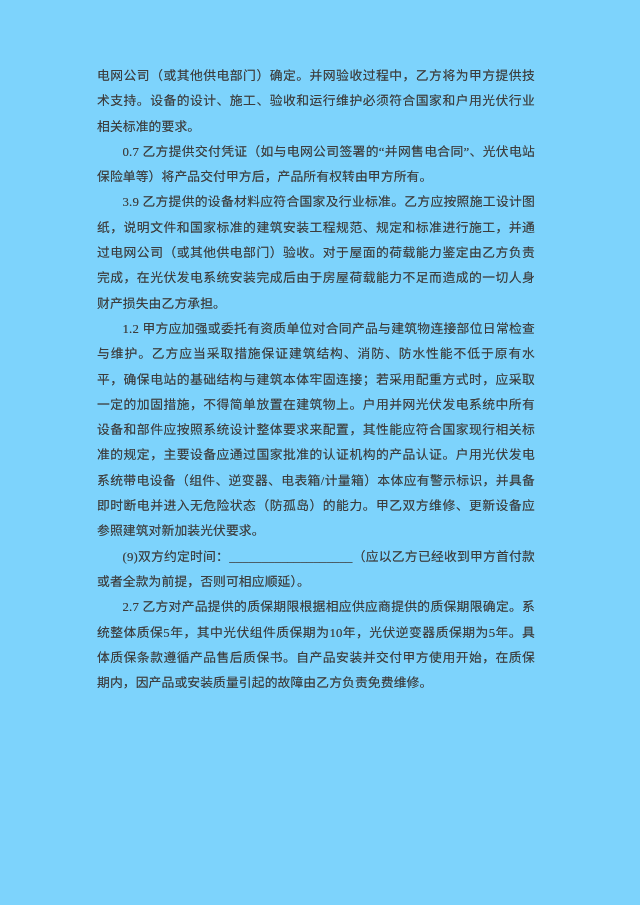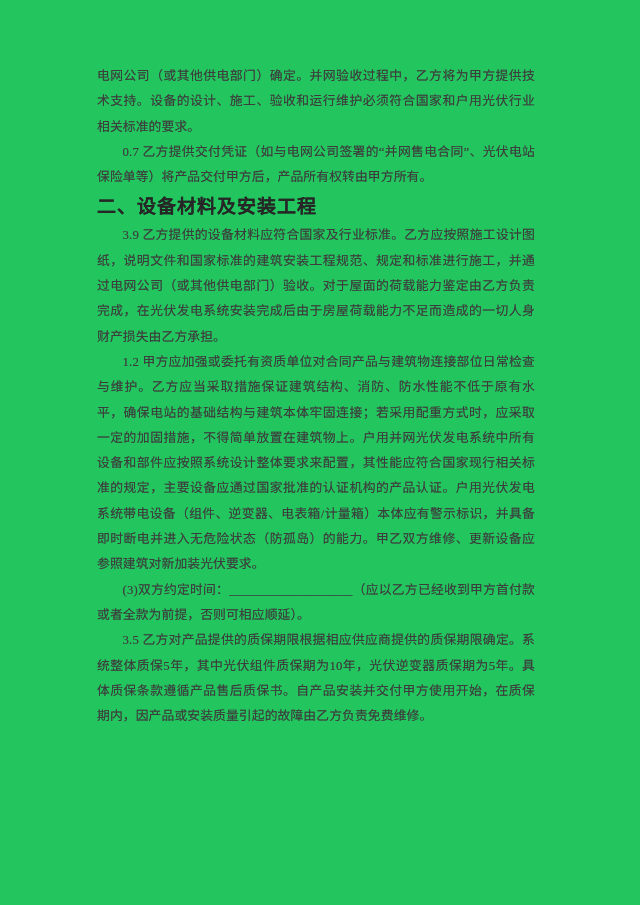--- a/index.html
+++ b/index.html
@@ -12,7 +12,7 @@
     width: 640px;
     height: 905px;
     margin: 0 auto;
-    background: #22c55e;
+    background: #7dd3fc;
     overflow: hidden;
     box-sizing: border-box;
     padding: 64px 106px 0 97px;

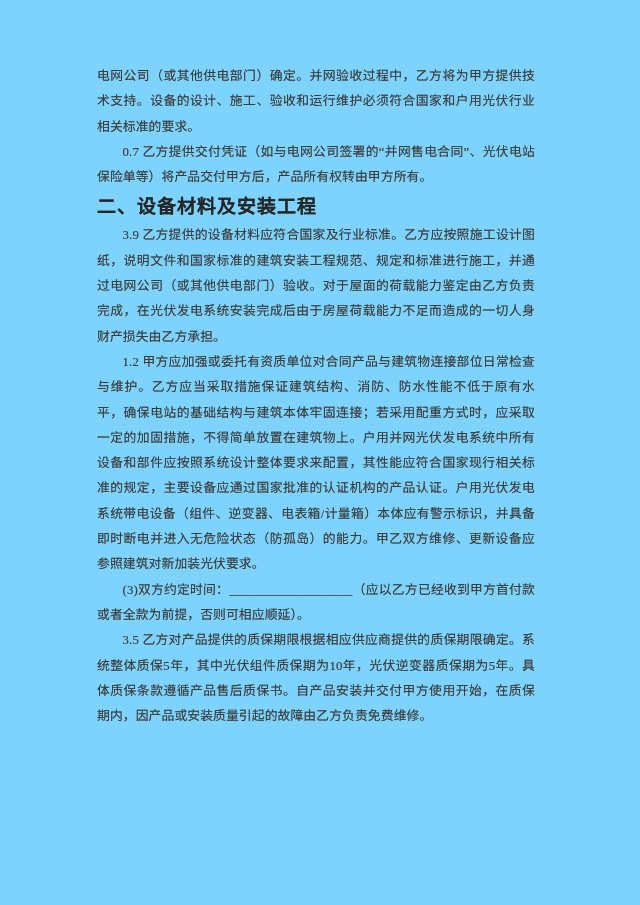--- a/index.html
+++ b/index.html
@@ -57,7 +57,6 @@
 
     <p class="para">0.7 乙方提供交付凭证（如与电网公司签署的“并网售电合同”、光伏电站保险单等）将产品交付甲方后，产品所有权转由甲方所有。</p>
 
-    <h2 class="heading">二、设备材料及安装工程</h2>
 
     <p class="para">3.9 乙方提供的设备材料应符合国家及行业标准。乙方应按照施工设计图纸，说明文件和国家标准的建筑安装工程规范、规定和标准进行施工，并通过电网公司（或其他供电部门）验收。对于屋面的荷载能力鉴定由乙方负责完成，在光伏发电系统安装完成后由于房屋荷载能力不足而造成的一切人身财产损失由乙方承担。</p>
 

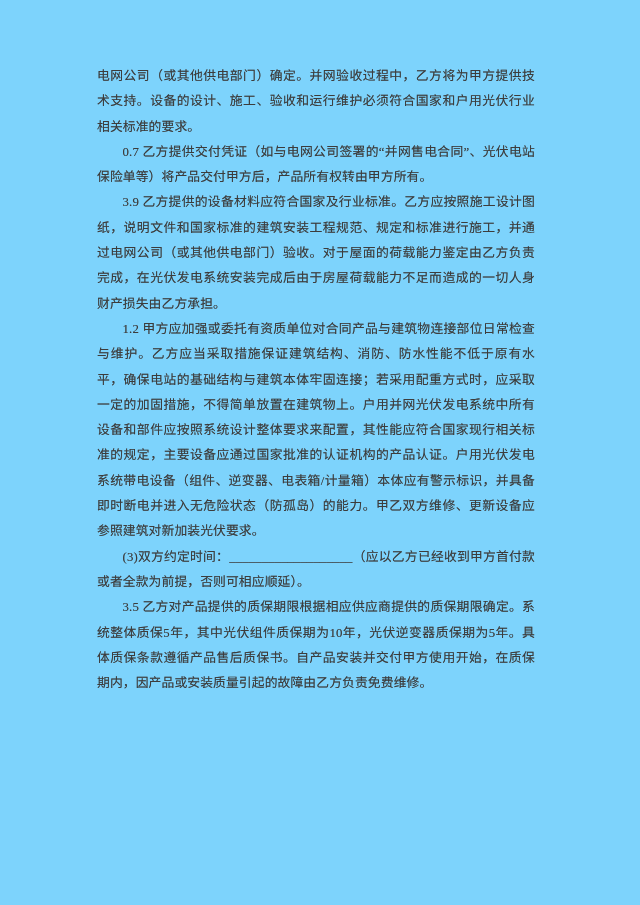--- a/index.html
+++ b/index.html
@@ -64,7 +64,7 @@
 
 
 
-    <p class="para">(3)双方约定时间：___________________（应以乙方已经收到甲方首付款或者全款为前提，否则可相应顺延）。</p>
+    <p class="para">(9)双方约定时间：___________________（应以乙方已经收到甲方首付款或者全款为前提，否则可相应顺延）。</p>
 
     <p class="para">3.5 乙方对产品提供的质保期限根据相应供应商提供的质保期限确定。系统整体质保5年，其中光伏组件质保期为10年，光伏逆变器质保期为5年。具体质保条款遵循产品售后质保书。自产品安装并交付甲方使用开始，在质保期内，因产品或安装质量引起的故障由乙方负责免费维修。</p>
 

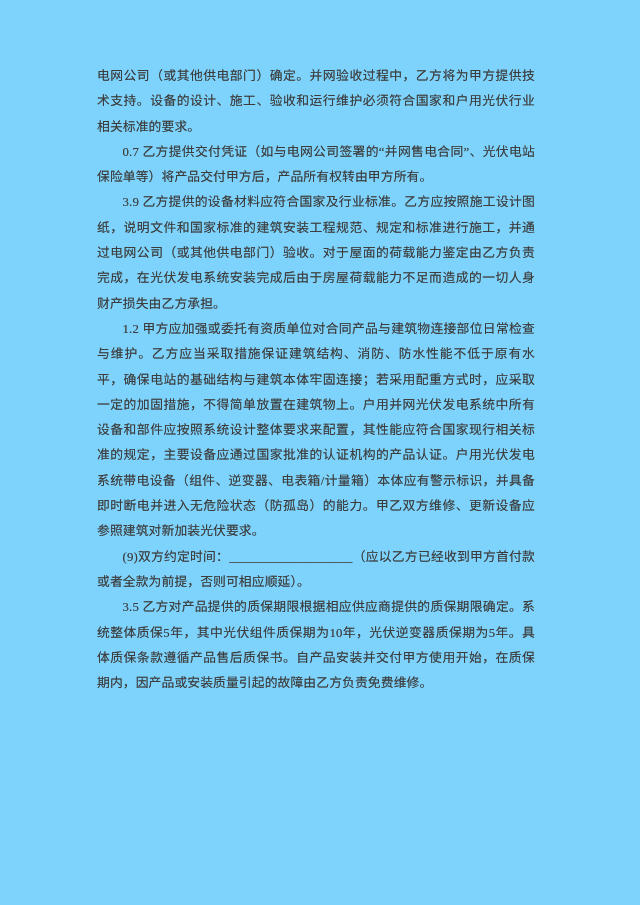--- a/index.html
+++ b/index.html
@@ -66,7 +66,7 @@
 
     <p class="para">(9)双方约定时间：___________________（应以乙方已经收到甲方首付款或者全款为前提，否则可相应顺延）。</p>
 
-    <p class="para">3.5 乙方对产品提供的质保期限根据相应供应商提供的质保期限确定。系统整体质保5年，其中光伏组件质保期为10年，光伏逆变器质保期为5年。具体质保条款遵循产品售后质保书。自产品安装并交付甲方使用开始，在质保期内，因产品或安装质量引起的故障由乙方负责免费维修。</p>
+    <p class="para">2.7 乙方对产品提供的质保期限根据相应供应商提供的质保期限确定。系统整体质保5年，其中光伏组件质保期为10年，光伏逆变器质保期为5年。具体质保条款遵循产品售后质保书。自产品安装并交付甲方使用开始，在质保期内，因产品或安装质量引起的故障由乙方负责免费维修。</p>
 
 
   </div>

